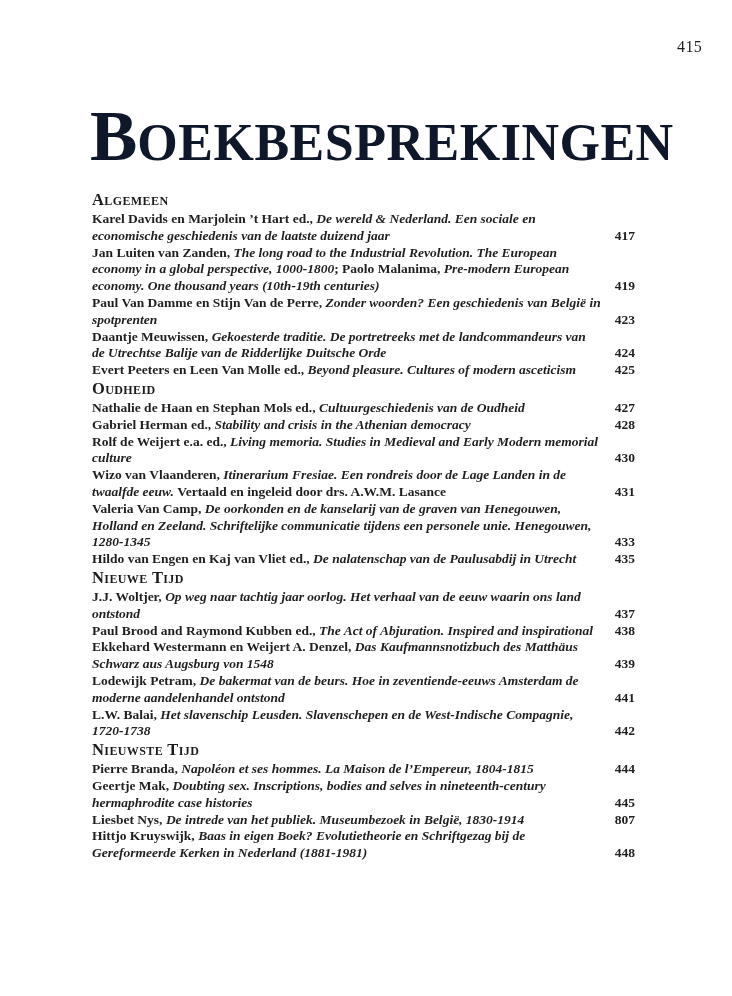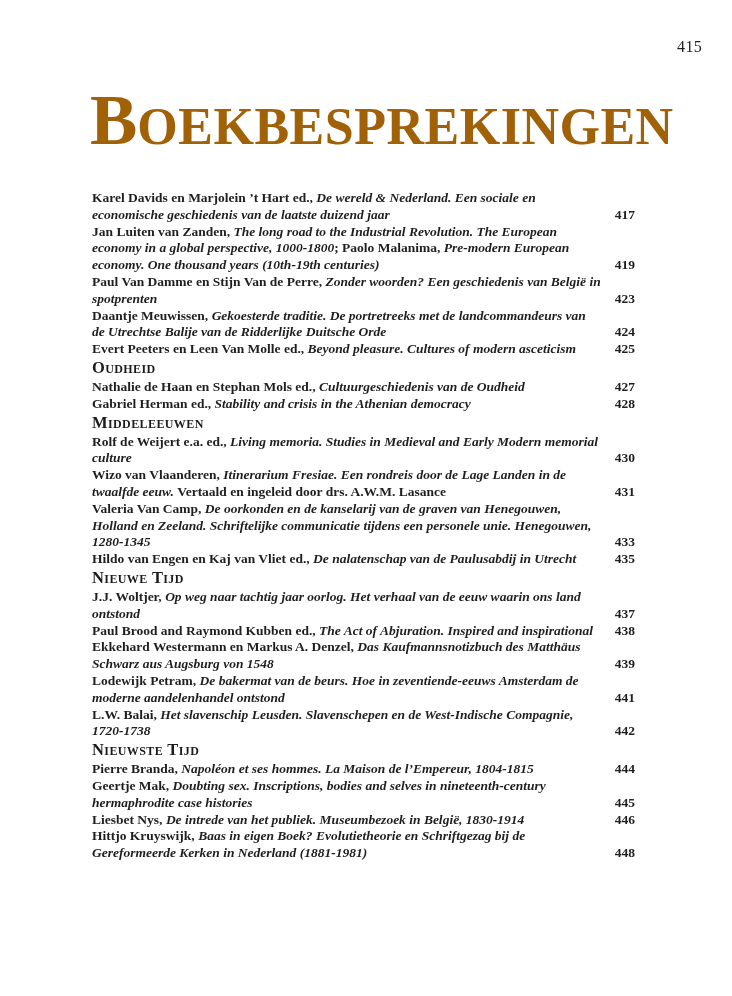--- a/index.html
+++ b/index.html
@@ -19,8 +19,8 @@
   }
   .doc-title {
     position: absolute;
-    top: 64px; left: 90px;
-    color: #a16207;
+    top: 80px; left: 90px;
+    color: #0f172a;
     white-space: nowrap;
     line-height: 1;
   }

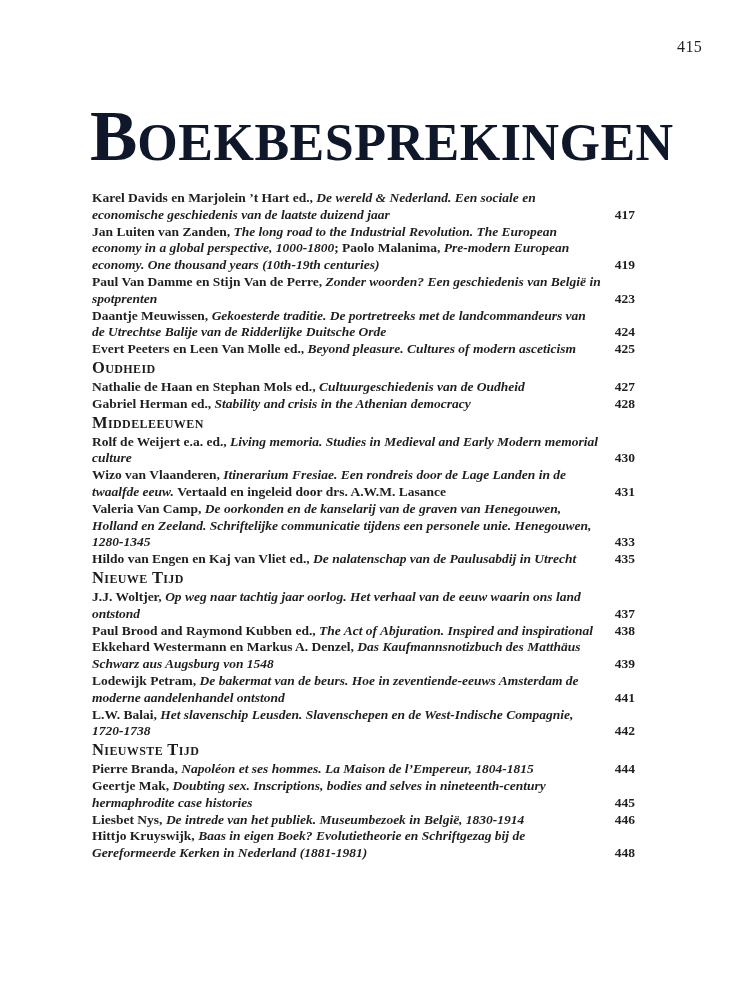--- a/index.html
+++ b/index.html
@@ -67,6 +67,7 @@
 
 <div class="sections" id="sections">
     <section class="section">
+      <h2 class="section-heading">Algemeen</h2>
       <div class="entry">
         <p class="entry-text"><span class="seg">Karel Davids en Marjolein ’t Hart ed., </span><span class="seg italic">De wereld &amp; Nederland. Een sociale en economische geschiedenis van de laatste duizend jaar</span></p>
         <span class="entry-page">417</span>

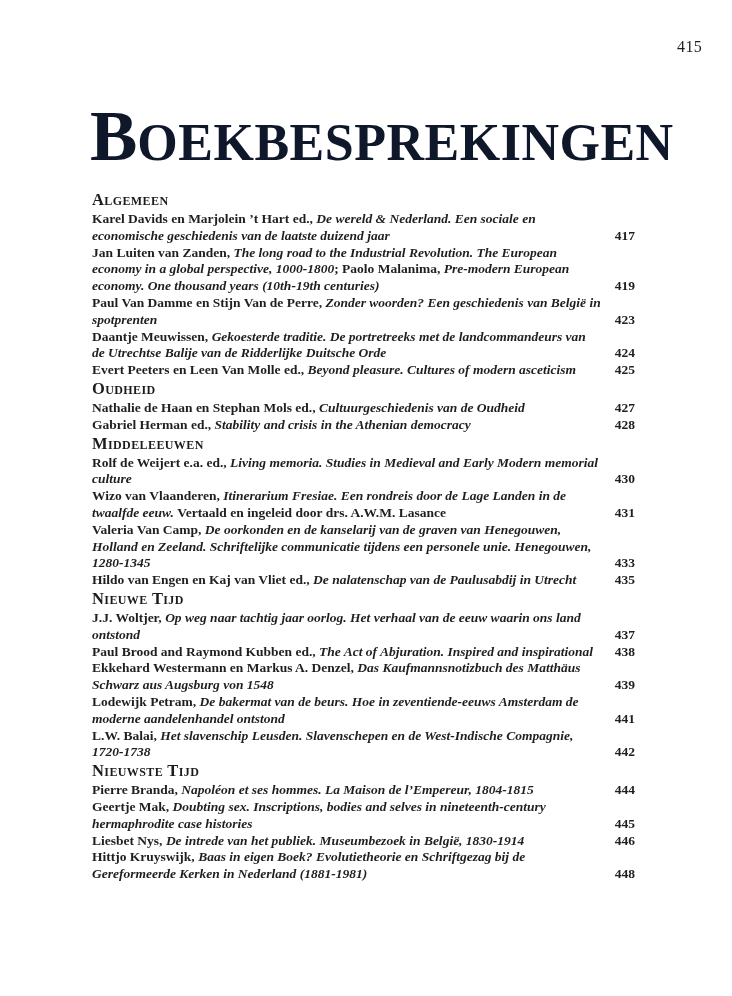--- a/index.html
+++ b/index.html
@@ -101,7 +101,6 @@
       </div>
     </section>
     <section class="section">
-      <h2 class="section-heading">Middeleeuwen</h2>
       <div class="entry">
         <p class="entry-text"><span class="seg">Rolf de Weijert e.a. ed., </span><span class="seg italic">Living memoria. Studies in Medieval and Early Modern memorial culture</span></p>
         <span class="entry-page">430</span>

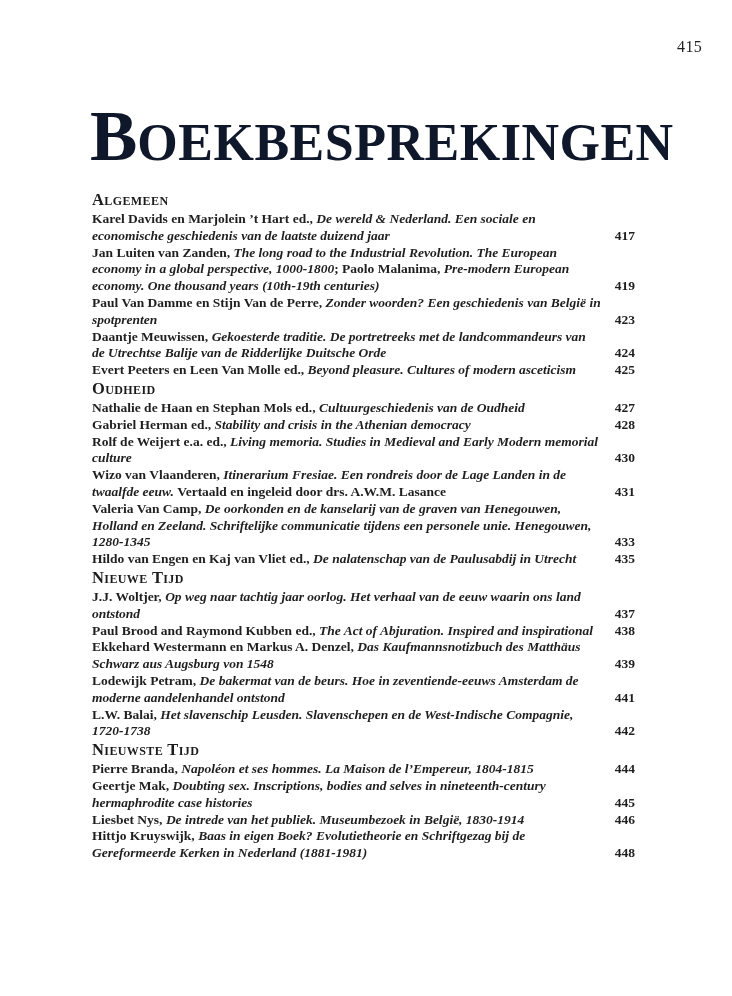--- a/index.html
+++ b/index.html
@@ -129,7 +129,7 @@
         <span class="entry-page">438</span>
       </div>
       <div class="entry">
-        <p class="entry-text"><span class="seg">Ekkehard Westermann en Markus A. Denzel, </span><span class="seg italic">Das Kaufmannsnotizbuch des Matthäus Schwarz aus Augsburg von 1548</span></p>
+        <p class="entry-text"><span class="seg">Ekkehard Westermann en Weijert A. Denzel, </span><span class="seg italic">Das Kaufmannsnotizbuch des Matthäus Schwarz aus Augsburg von 1548</span></p>
         <span class="entry-page">439</span>
       </div>
       <div class="entry">

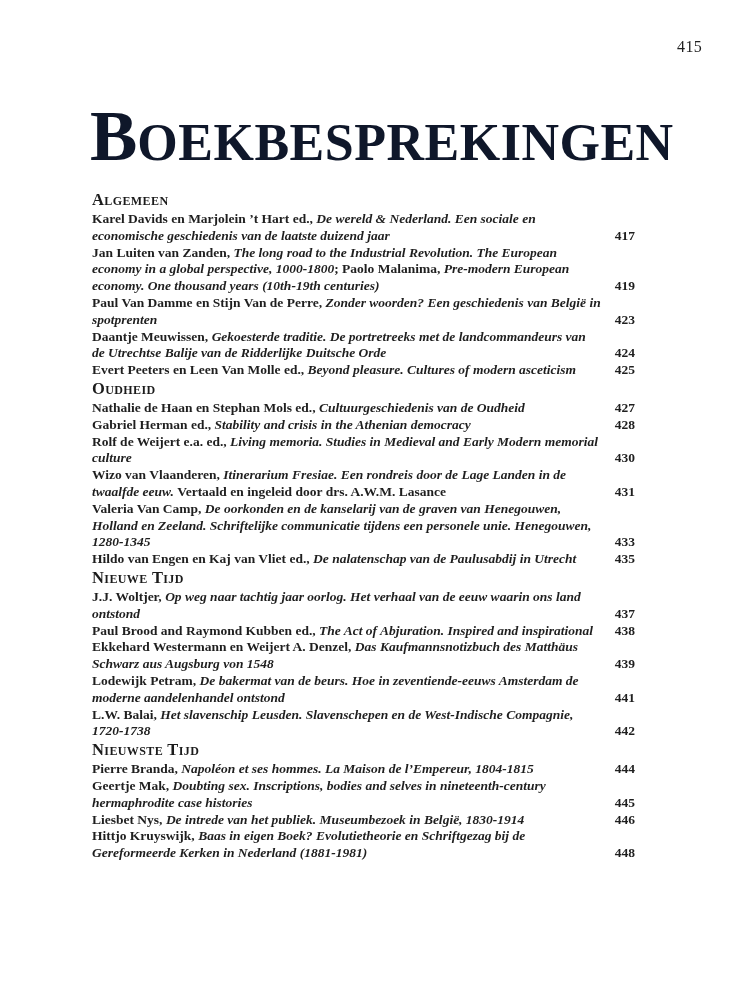--- a/index.html
+++ b/index.html
@@ -153,7 +153,7 @@
       </div>
       <div class="entry">
         <p class="entry-text"><span class="seg">Liesbet Nys, </span><span class="seg italic">De intrede van het publiek. Museumbezoek in België, 1830-1914</span></p>
-        <span class="entry-page">446</span>
+        <span class="entry-page">807</span>
       </div>
       <div class="entry">
         <p class="entry-text"><span class="seg">Hittjo Kruyswijk, </span><span class="seg italic">Baas in eigen Boek? Evolutietheorie en Schriftgezag bij de Gereformeerde Kerken in Nederland (1881-1981)</span></p>

